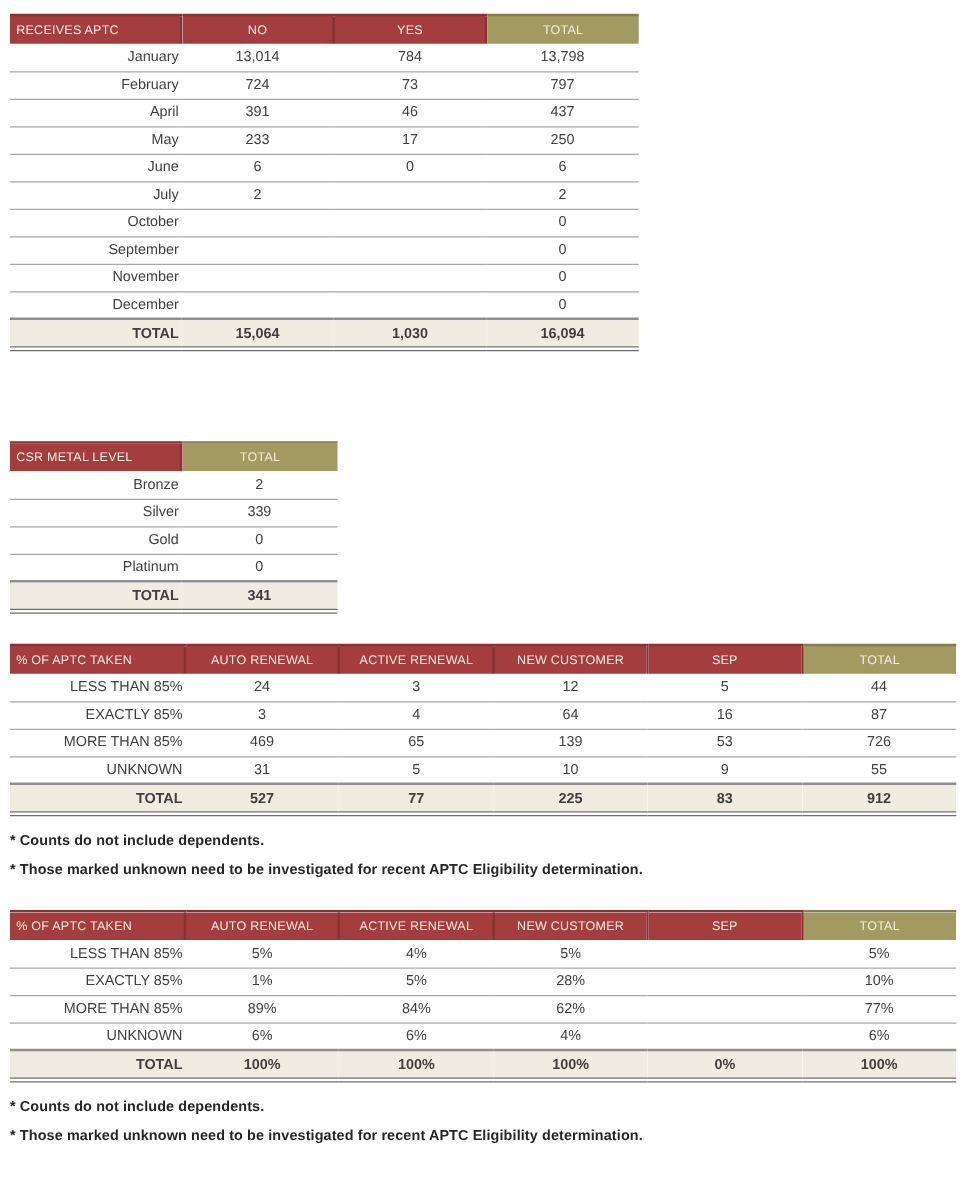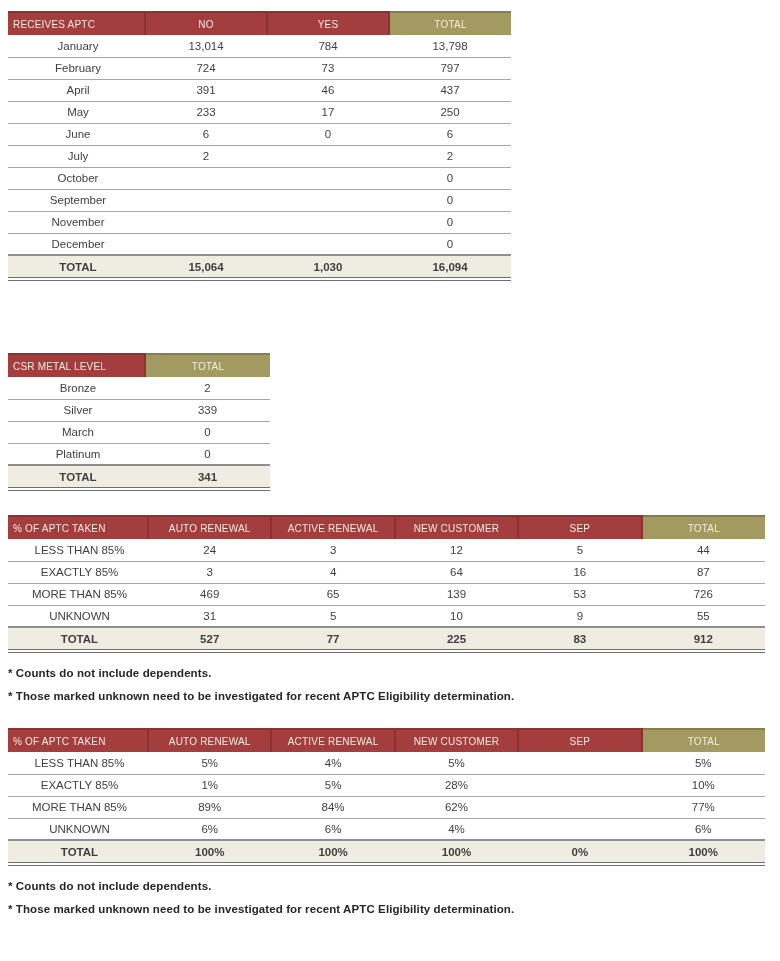--- a/index.html
+++ b/index.html
@@ -65,7 +65,7 @@
     overflow: hidden;
   }
   .report-table td:first-child {
-    text-align: center;
+    text-align: right;
     padding-left: 5px;
   }
   .report-table tr.total-row td {

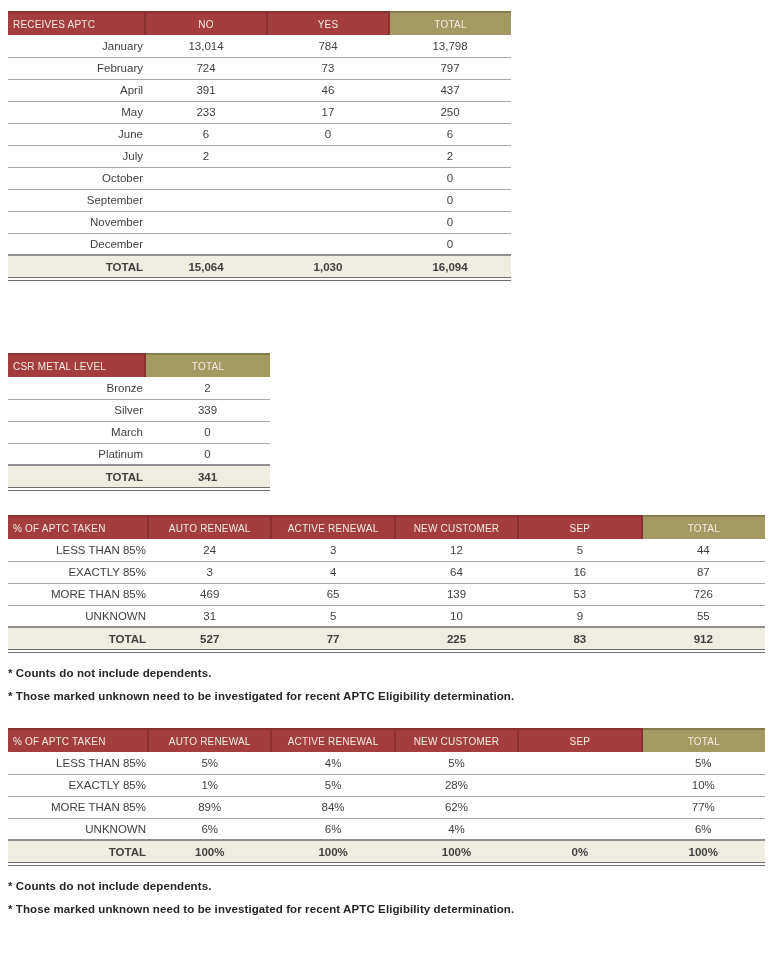--- a/index.html
+++ b/index.html
@@ -209,7 +209,7 @@
           <td>339</td>
         </tr>
         <tr>
-          <td>March</td>
+          <td>Gold</td>
           <td>0</td>
         </tr>
         <tr>

